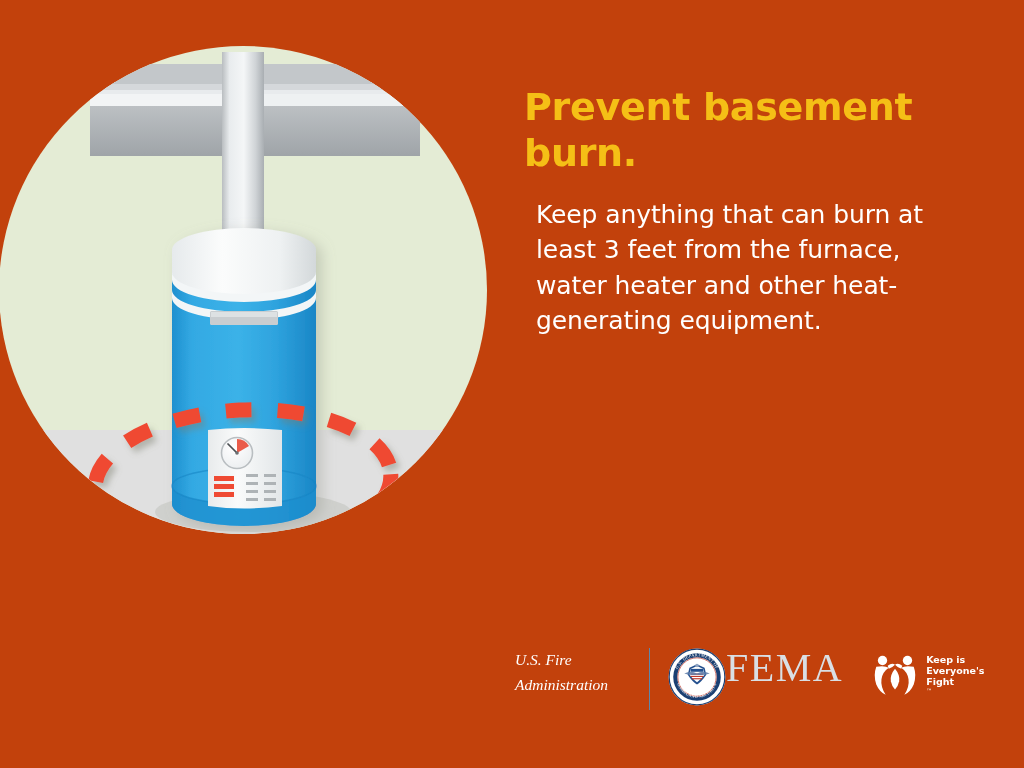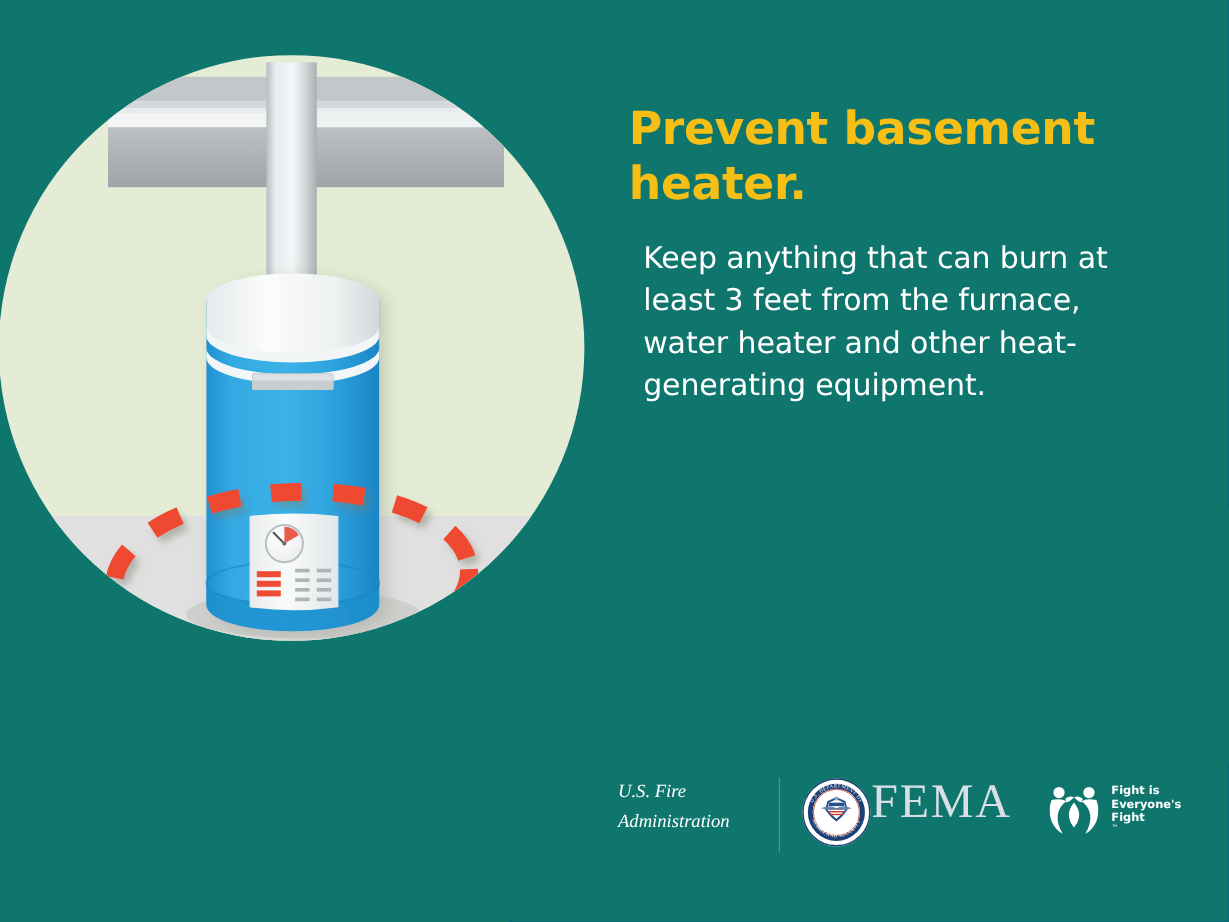--- a/index.html
+++ b/index.html
@@ -17,7 +17,7 @@
     position: relative;
     width: 1024px;
     height: 768px;
-    background: #0f766e;
+    background: #c2410c;
   }
 
   

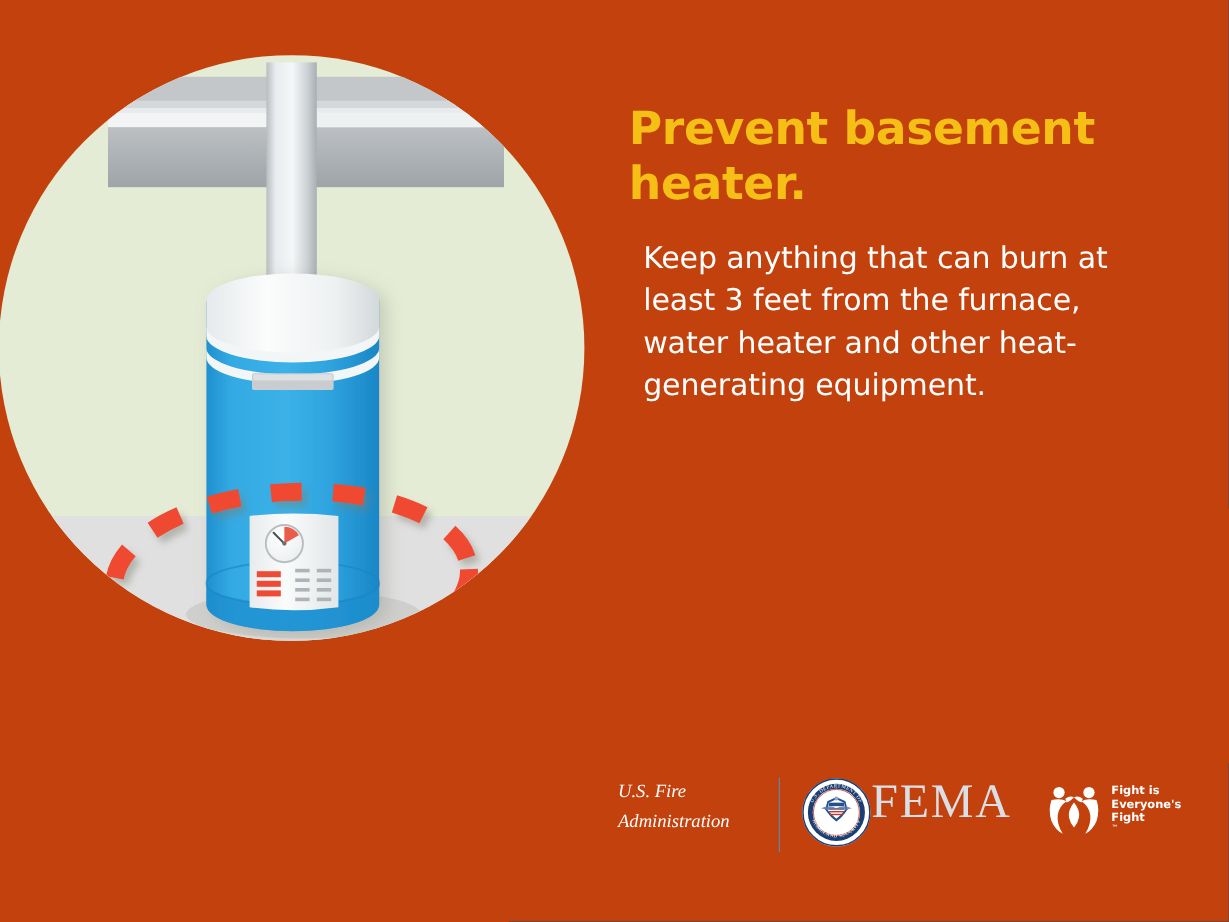--- a/index.html
+++ b/index.html
@@ -234,7 +234,7 @@
   <div class="text-col">
     <h1 class="headline">
       <span>Prevent basement</span><br>
-      <span>heater.</span>
+      <span>burn.</span>
     </h1>
     <p class="body-copy">Keep anything that can burn at least 3 feet from the furnace, water heater and other heat-generating equipment.</p>
   </div>

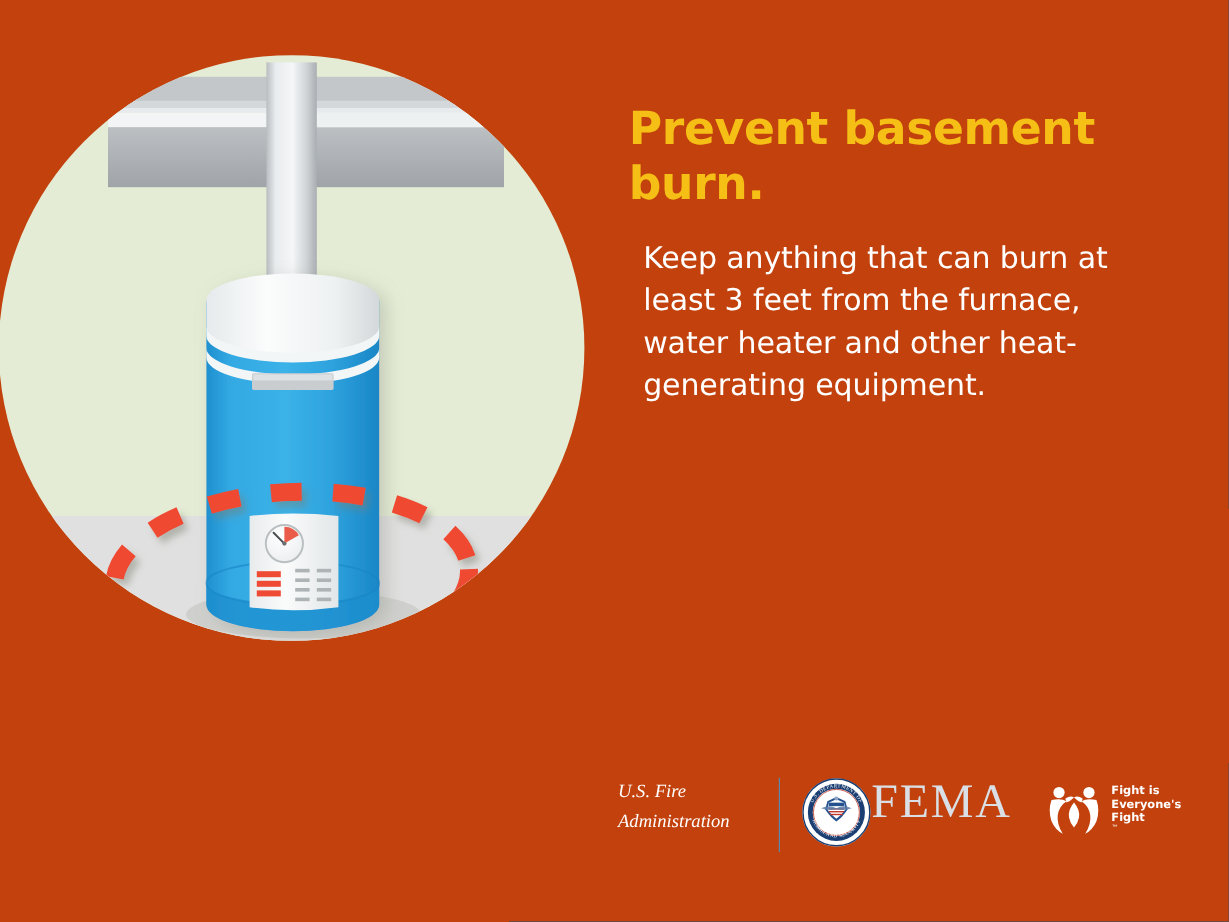--- a/index.html
+++ b/index.html
@@ -297,7 +297,7 @@
         </g>
       </svg>
       <div class="fief-text">
-        <span>Fight is</span>
+        <span>Keep is</span>
         <span>Everyone's</span>
         <span>
             <span>Fight</span>

